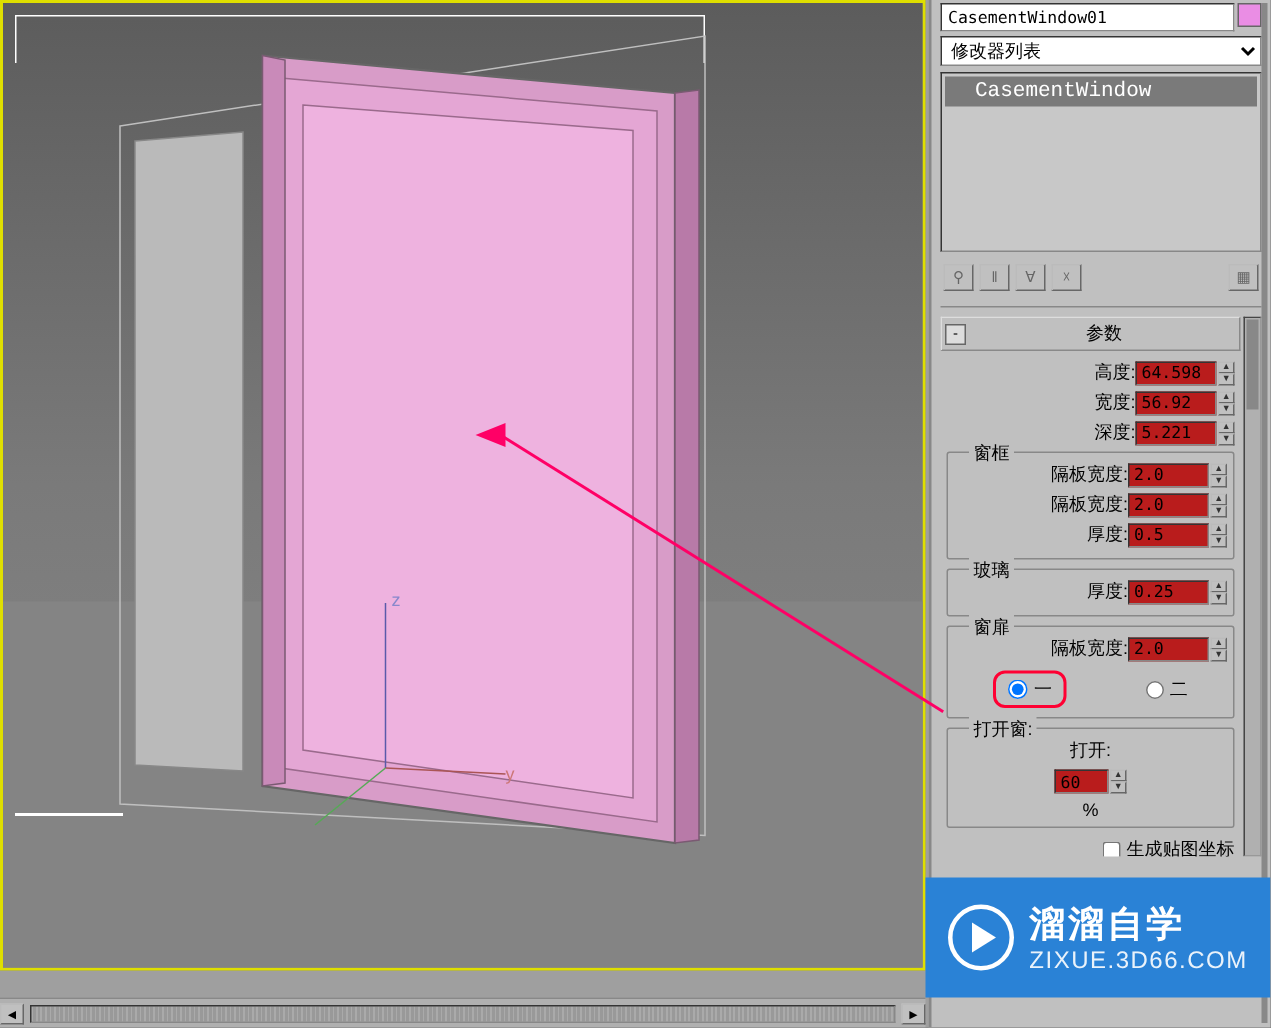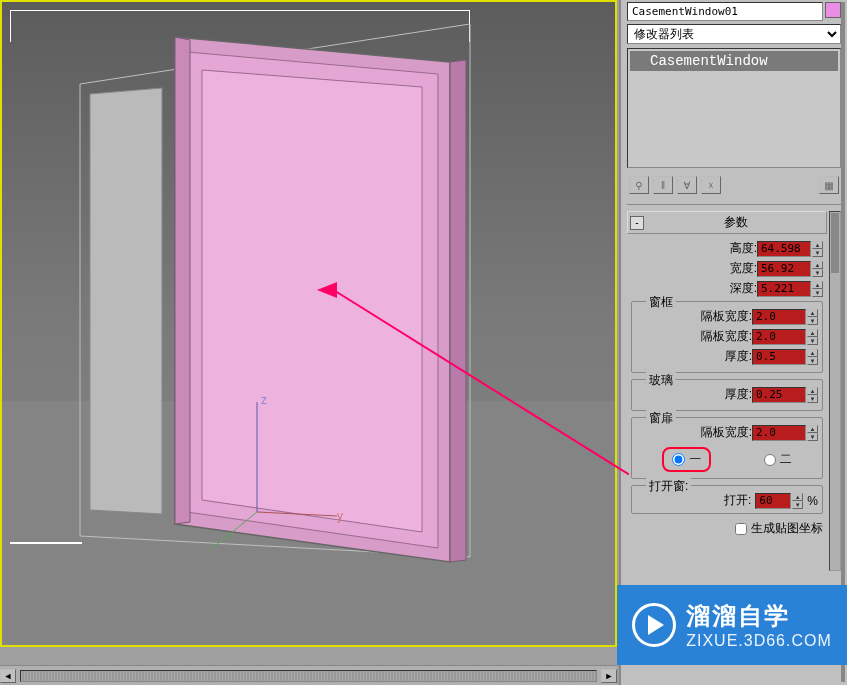--- a/index.html
+++ b/index.html
@@ -55,7 +55,7 @@
     .checkbox-row { display: flex; align-items: center; gap: 4px; margin-top: 4px; font-family: "SimSun", sans-serif; }
     .checkbox-row input { width: 12px; height: 12px; }
     
-    .percent-row { display: flex; align-items: center; justify-content: flex-end; gap: 4px; font-family: "SimSun", sans-serif; }
+    .percent-row { display: flex; align-items: center; justify-content: flex-end; gap: 4px; font-family: "SimSun", sans-serif; flex-direction: column; }
     
     .bottom-slider { position: absolute; left: 0; bottom: 0; width: 617px; height: 20px; background: #b0b0b0; border-top: 1px solid #888; display: flex; align-items: center; }
     .slider-track { flex: 1; height: 12px; margin: 0 4px; background: repeating-linear-gradient(to right, #aaa 0px, #aaa 1px, #999 1px, #999 3px); border: 1px inset #888; }

